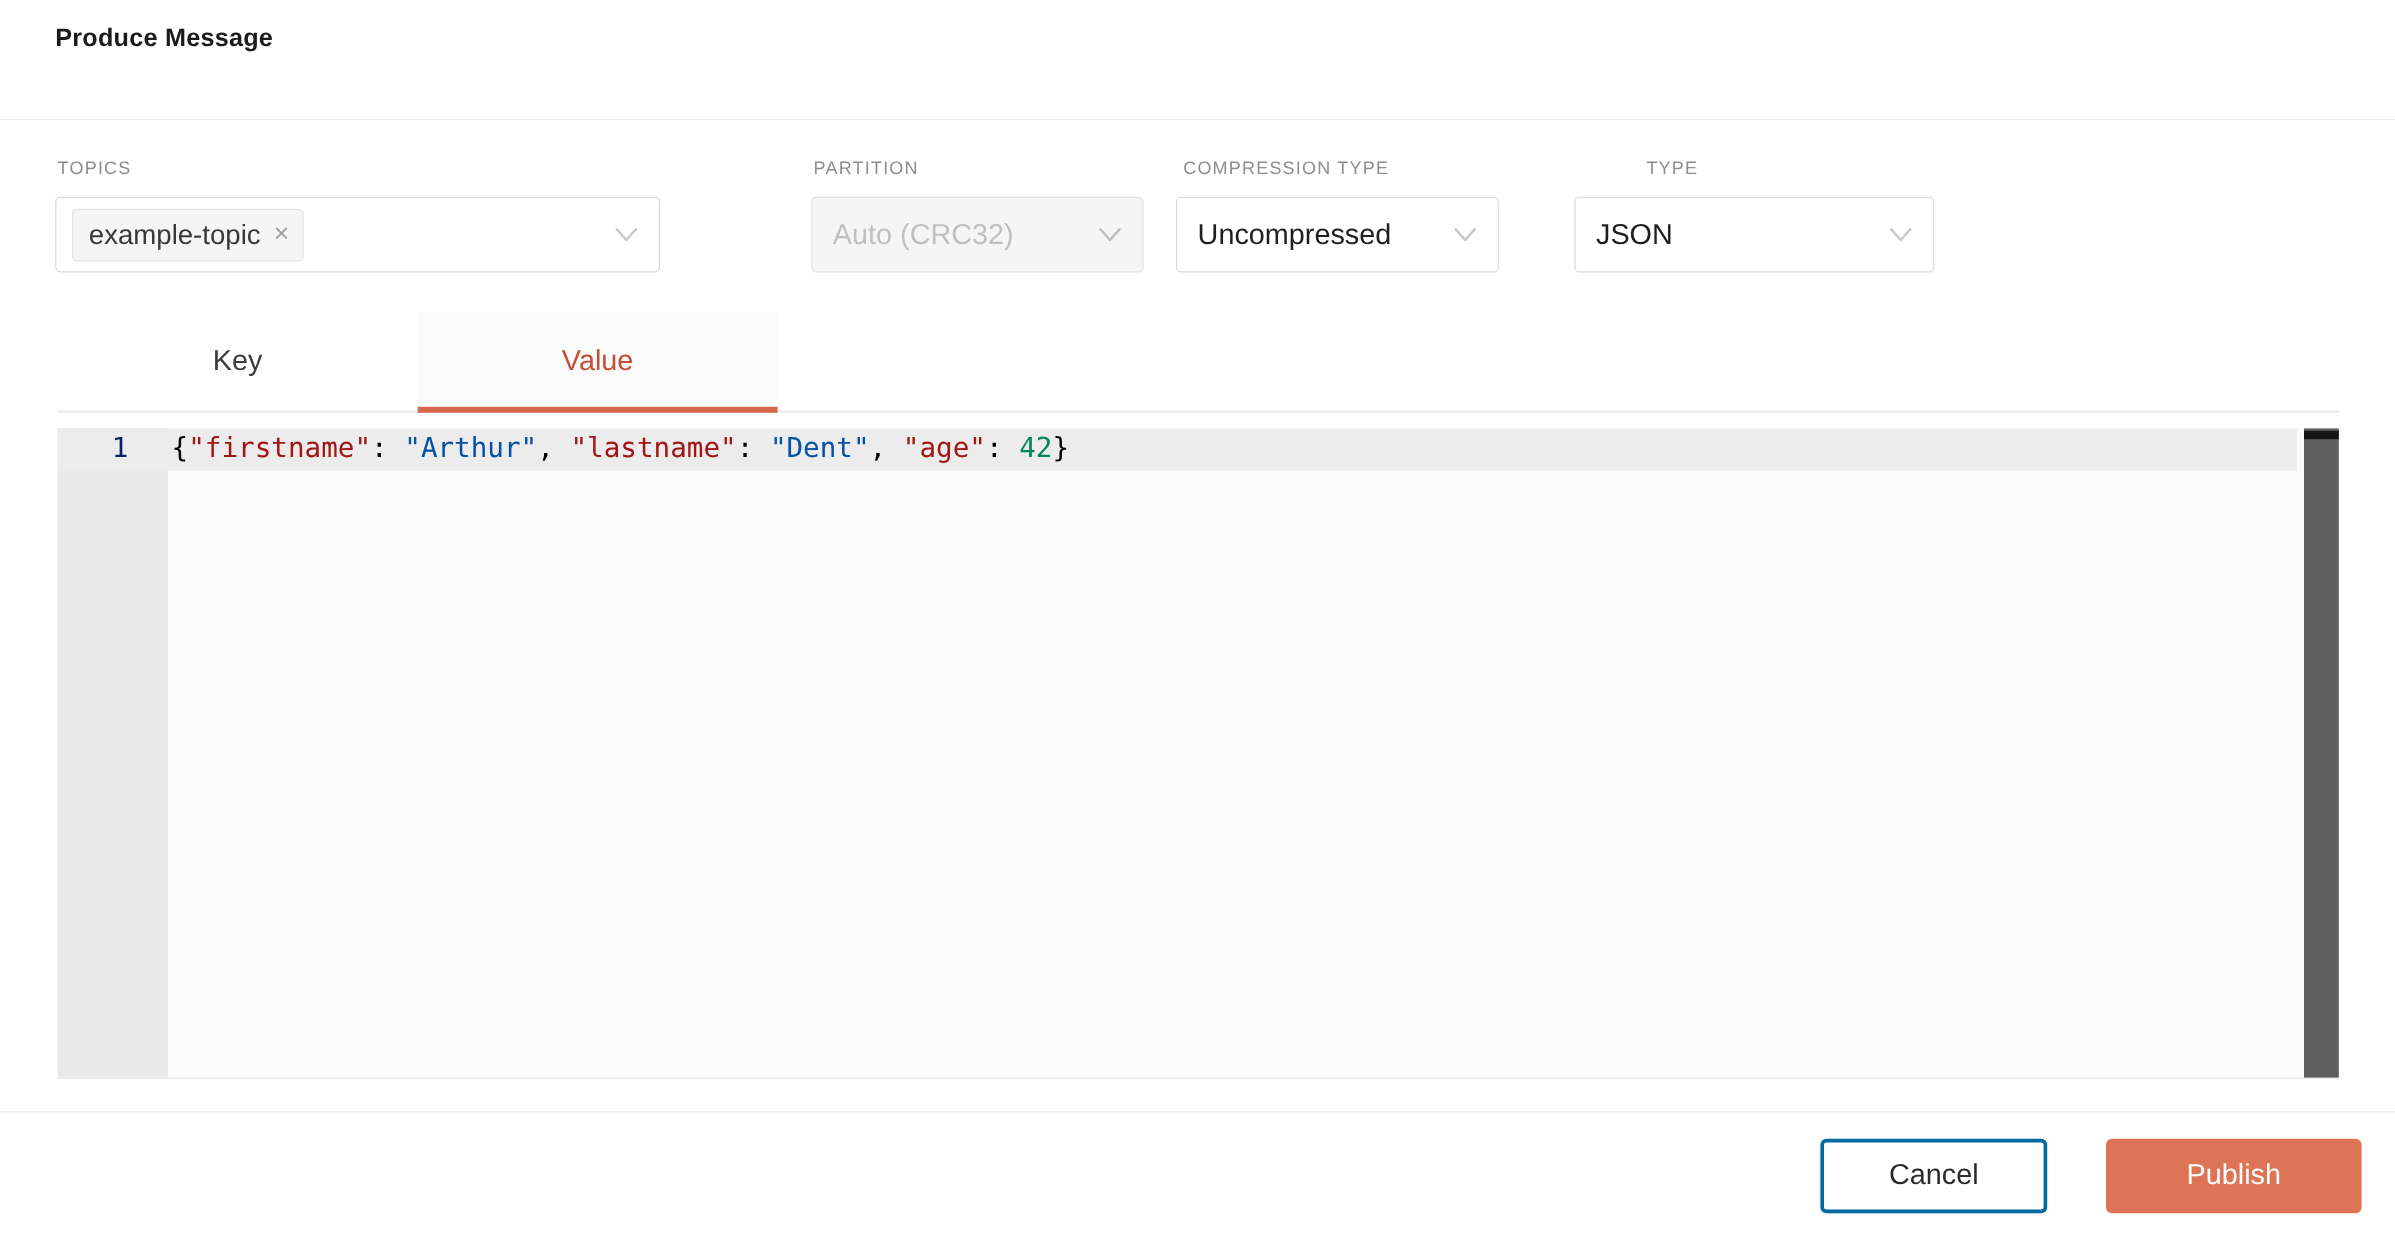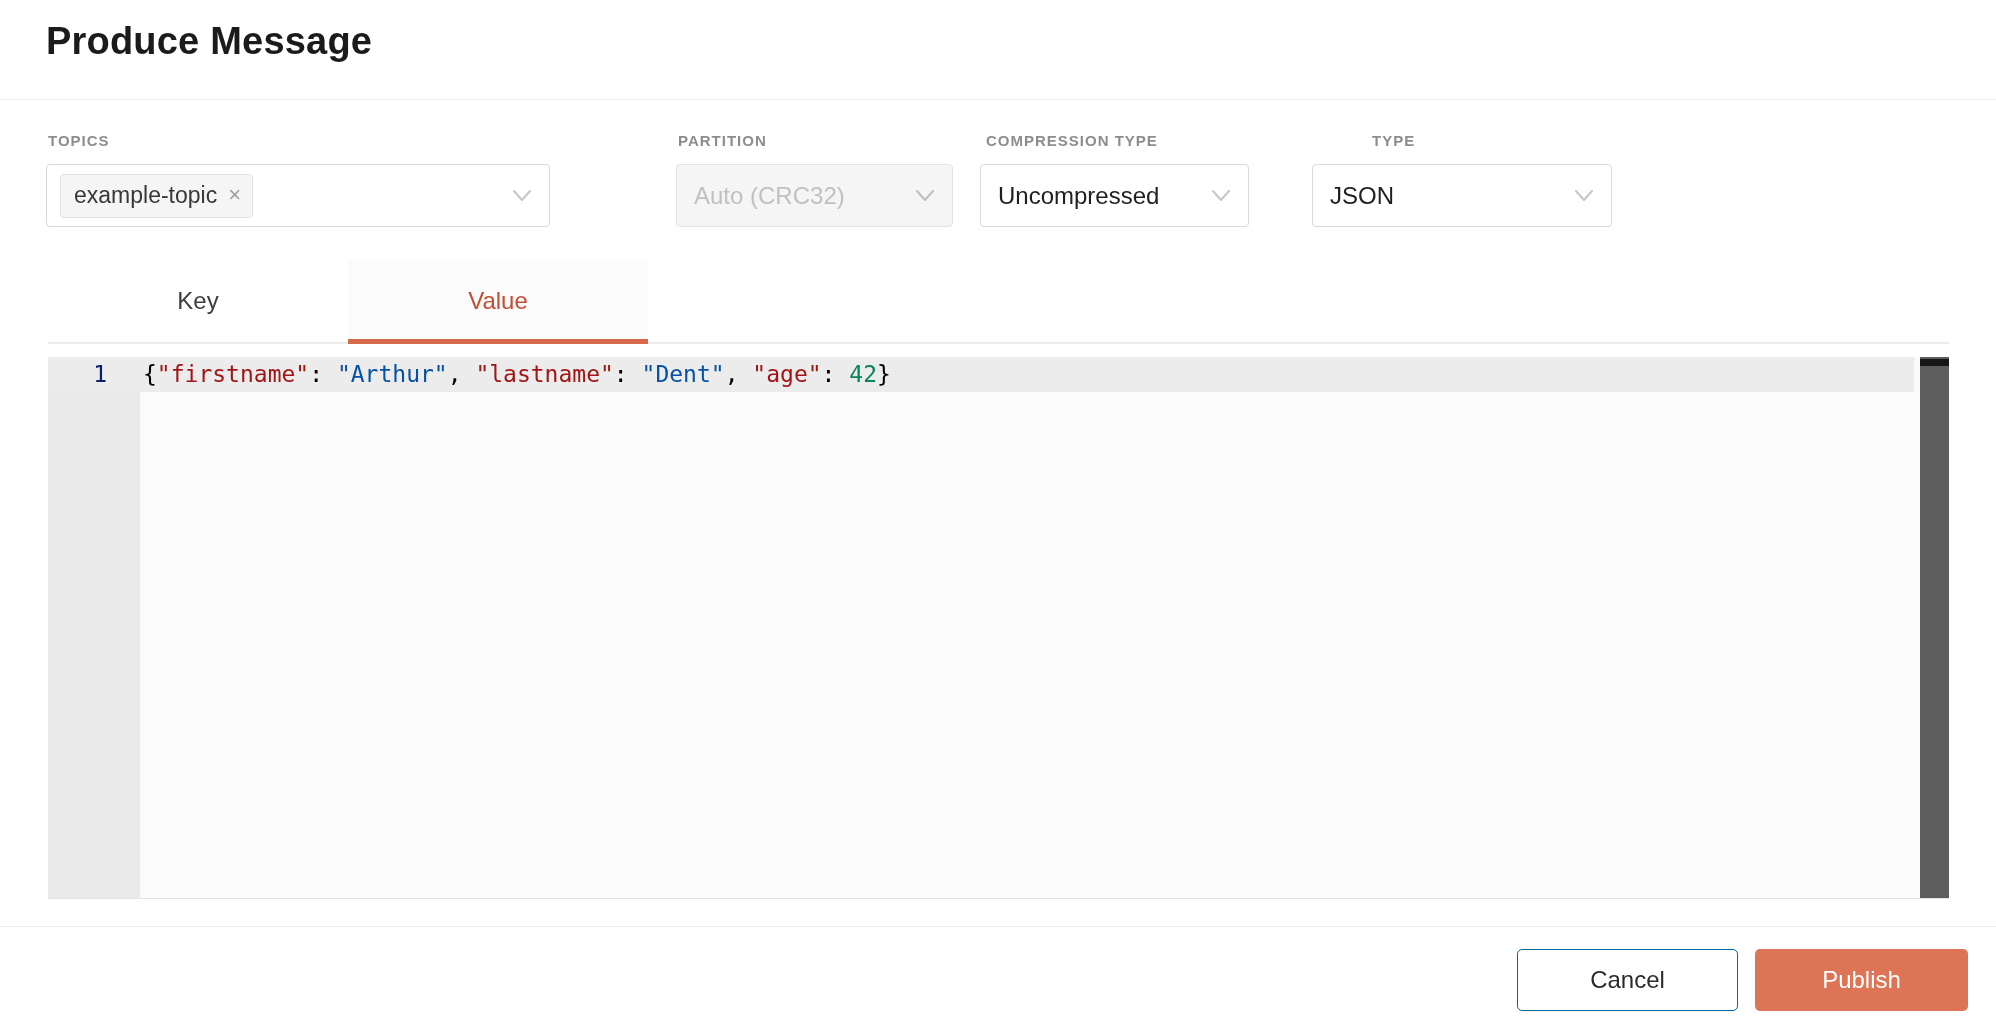--- a/index.html
+++ b/index.html
@@ -16,7 +16,7 @@
   
   .dialog-title {
     left: 46px; top: 20px;
-    font-size: 38px; font-weight: 600; color: #1b1b1b;
+    font-size: 21px; font-weight: 600; color: #1b1b1b;
     letter-spacing: 0.2px;
   }
   .header-divider {

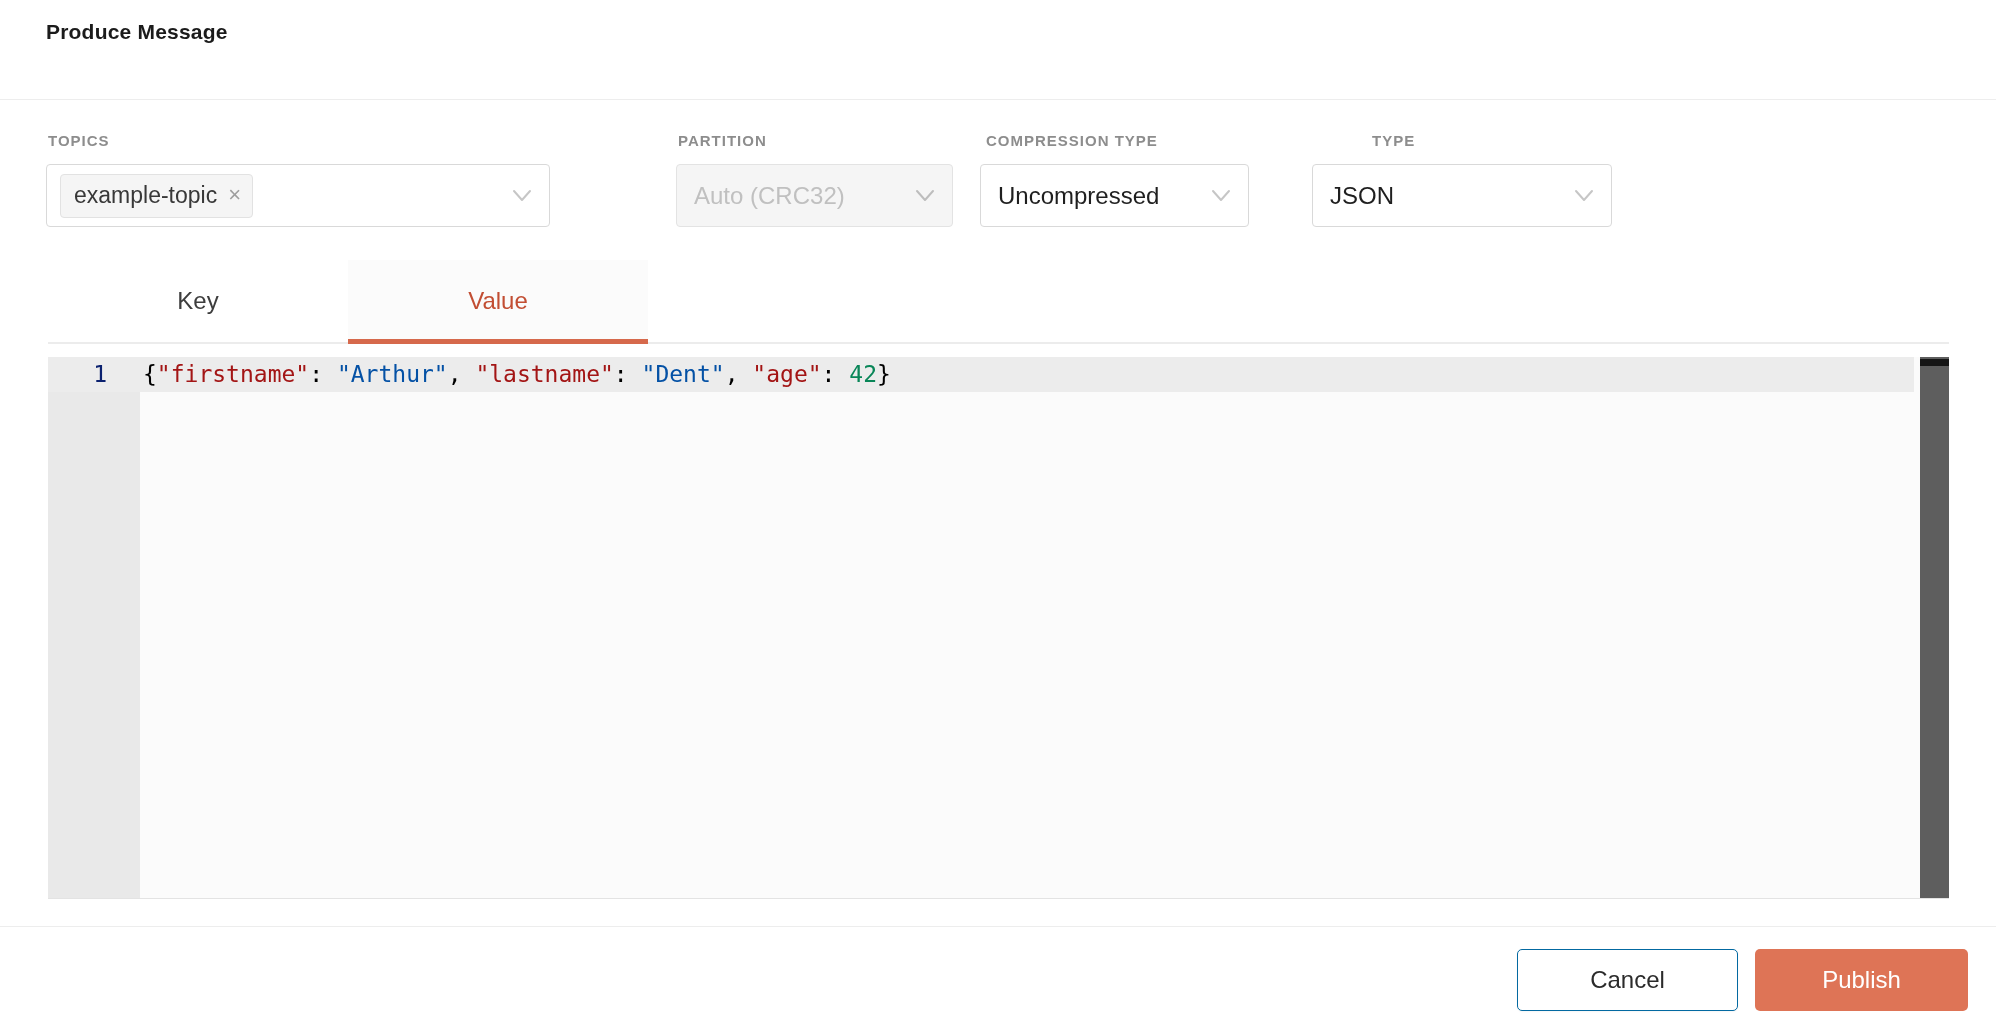--- a/index.html
+++ b/index.html
@@ -27,7 +27,7 @@
   
   .field-label {
     top: 132px;
-    font-size: 15px; font-weight: 700; color: #8d8d8d;
+    font-size: 15px; font-weight: 400; color: #8d8d8d;
     letter-spacing: 1px;
   }
   .select {

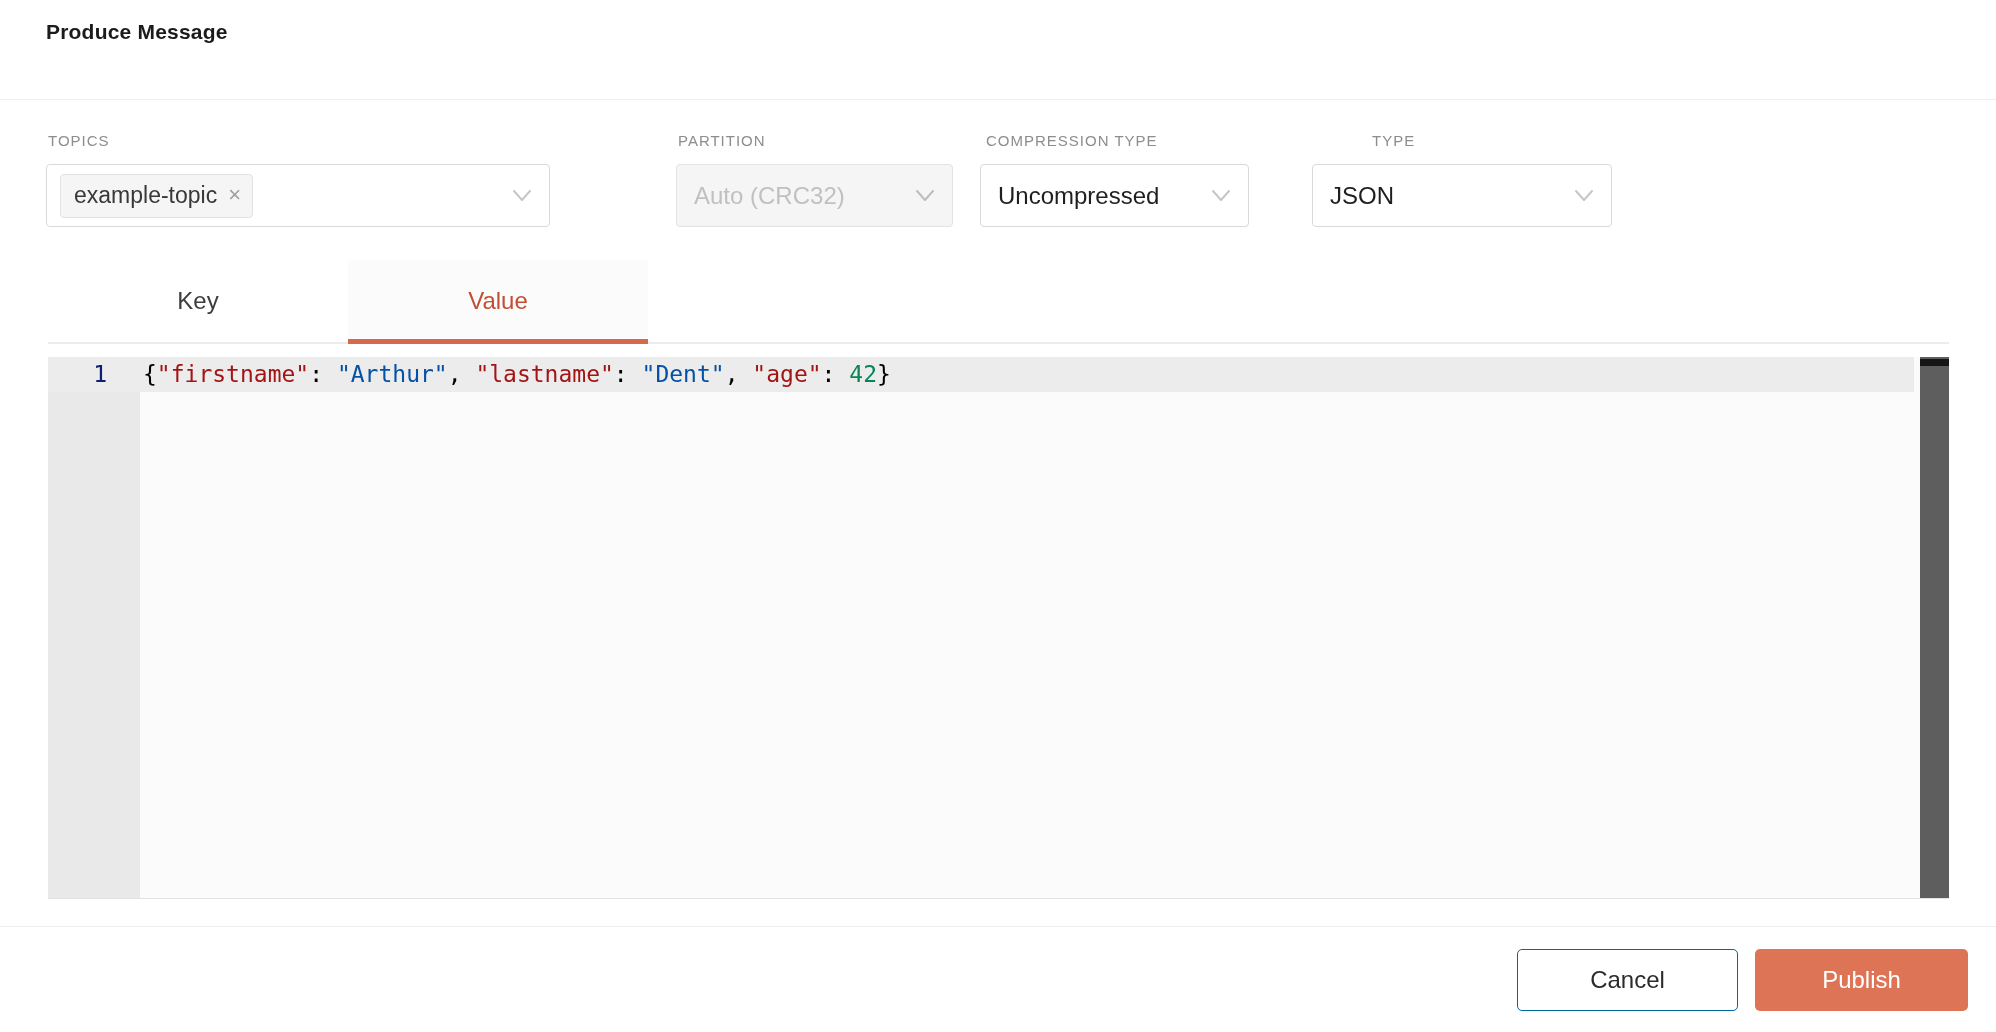--- a/index.html
+++ b/index.html
@@ -148,9 +148,9 @@
     cursor: pointer;
   }
   .btn-cancel {
-    left: 1517px; width: 221px;
+    left: 1517px; width: 189px;
     background: #ffffff;
-    border: 1px solid #0369a1;
+    border: 3px solid #0369a1;
     box-shadow: 0 1px 2px rgba(0,0,0,0.04);
     color: #2b2b2b;
   }

